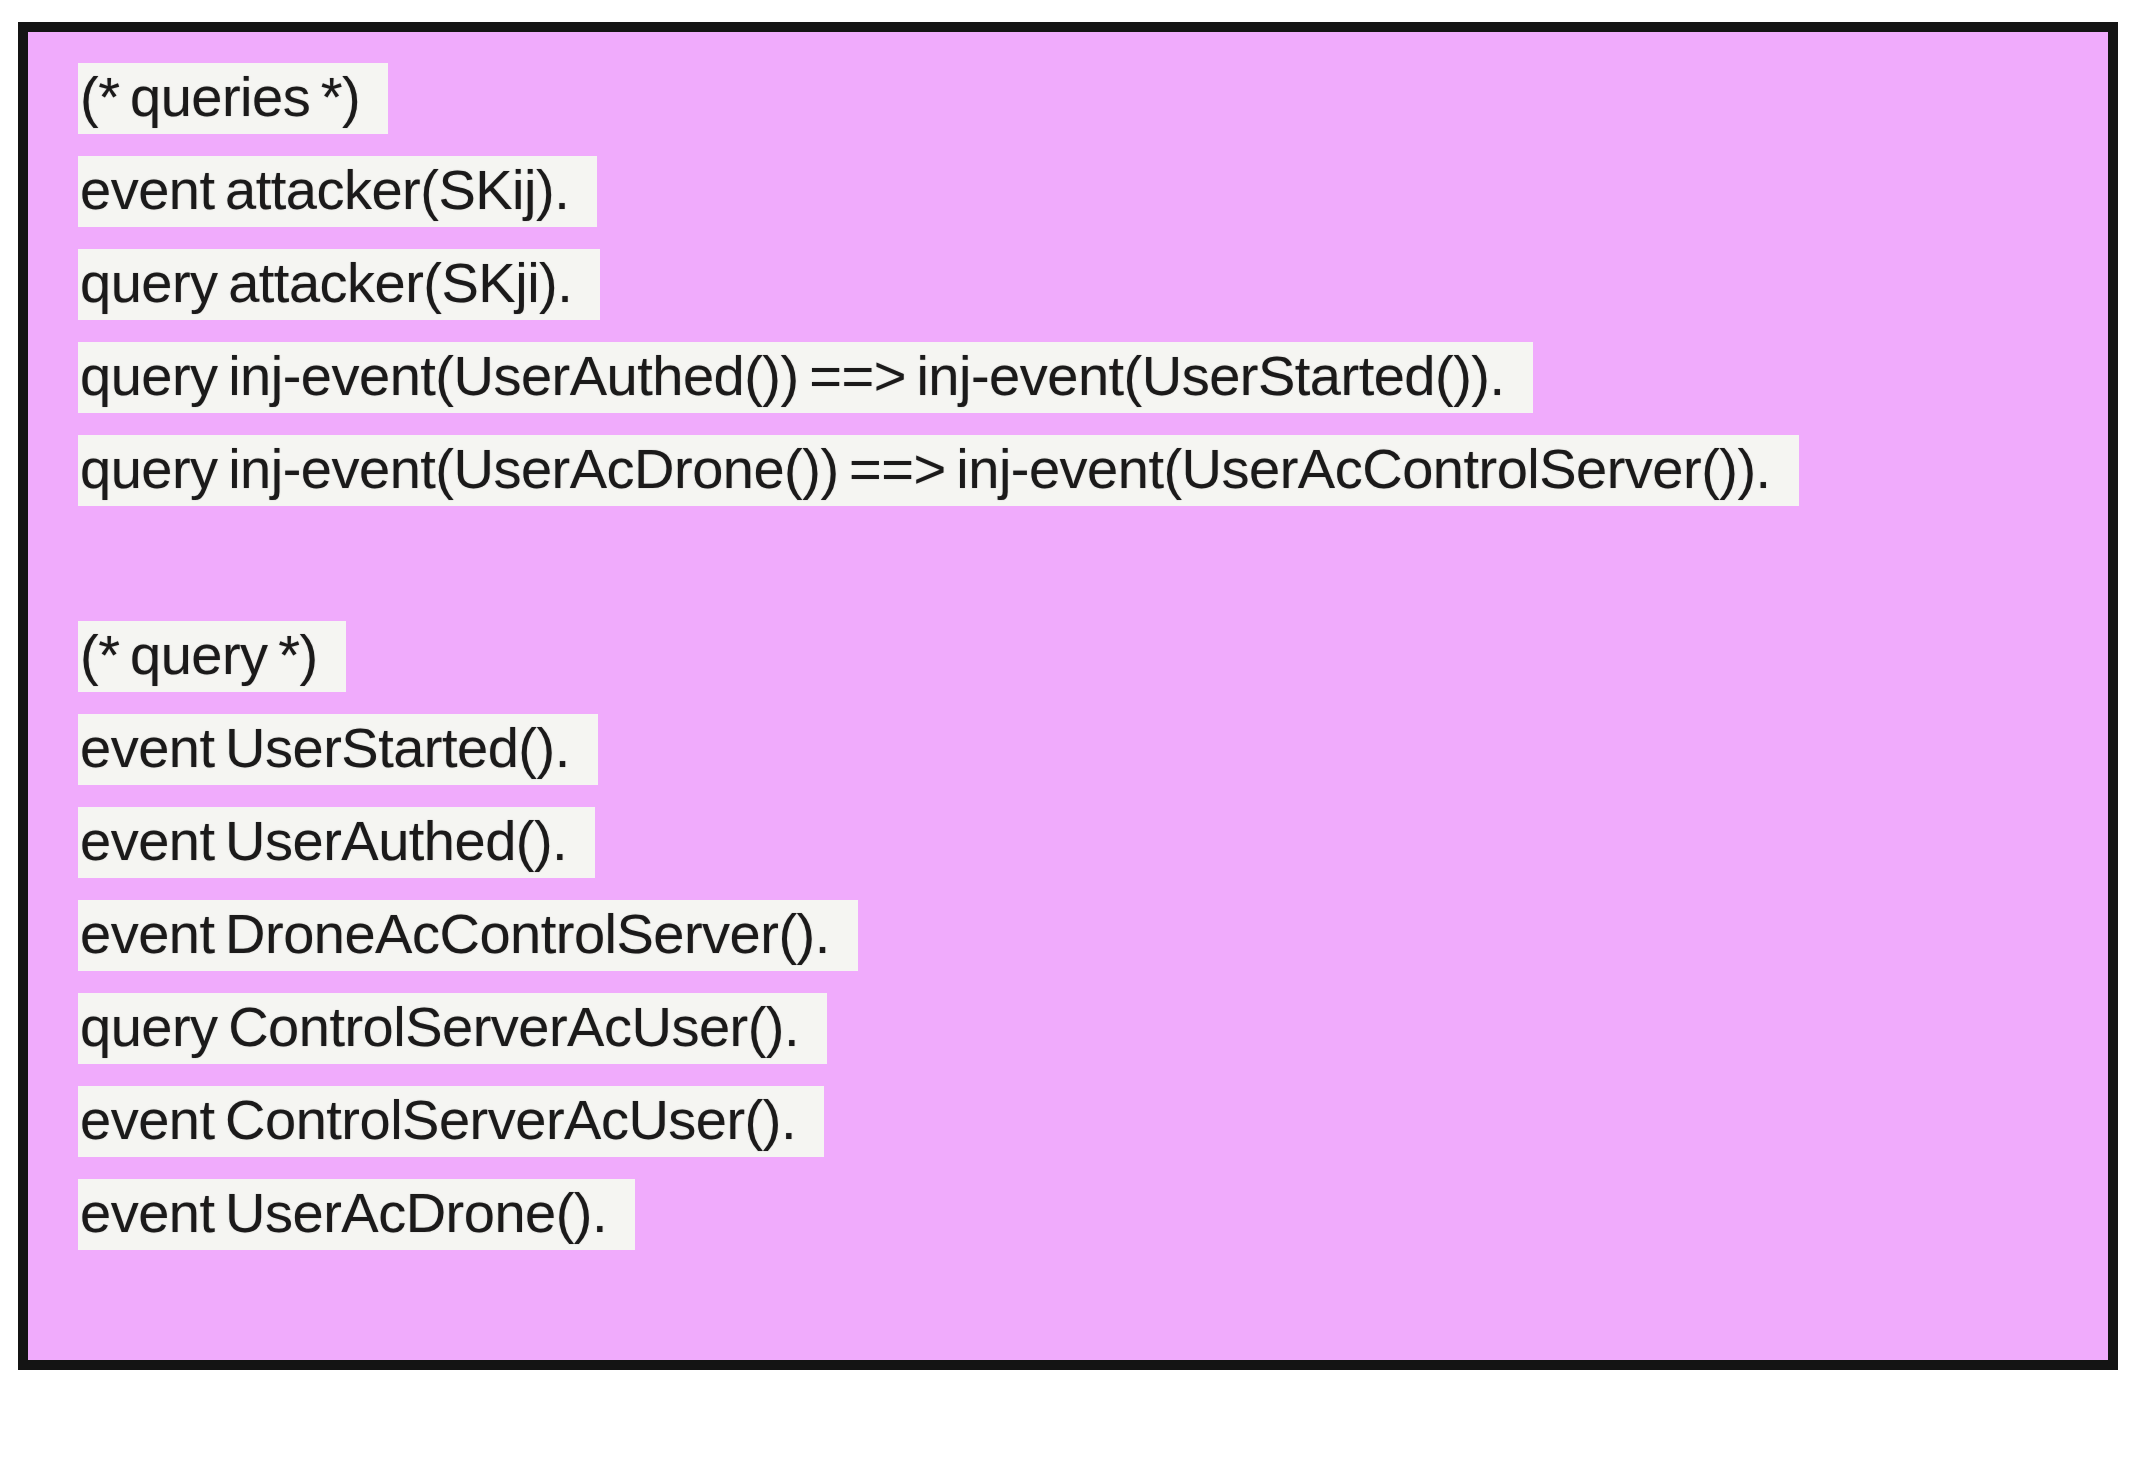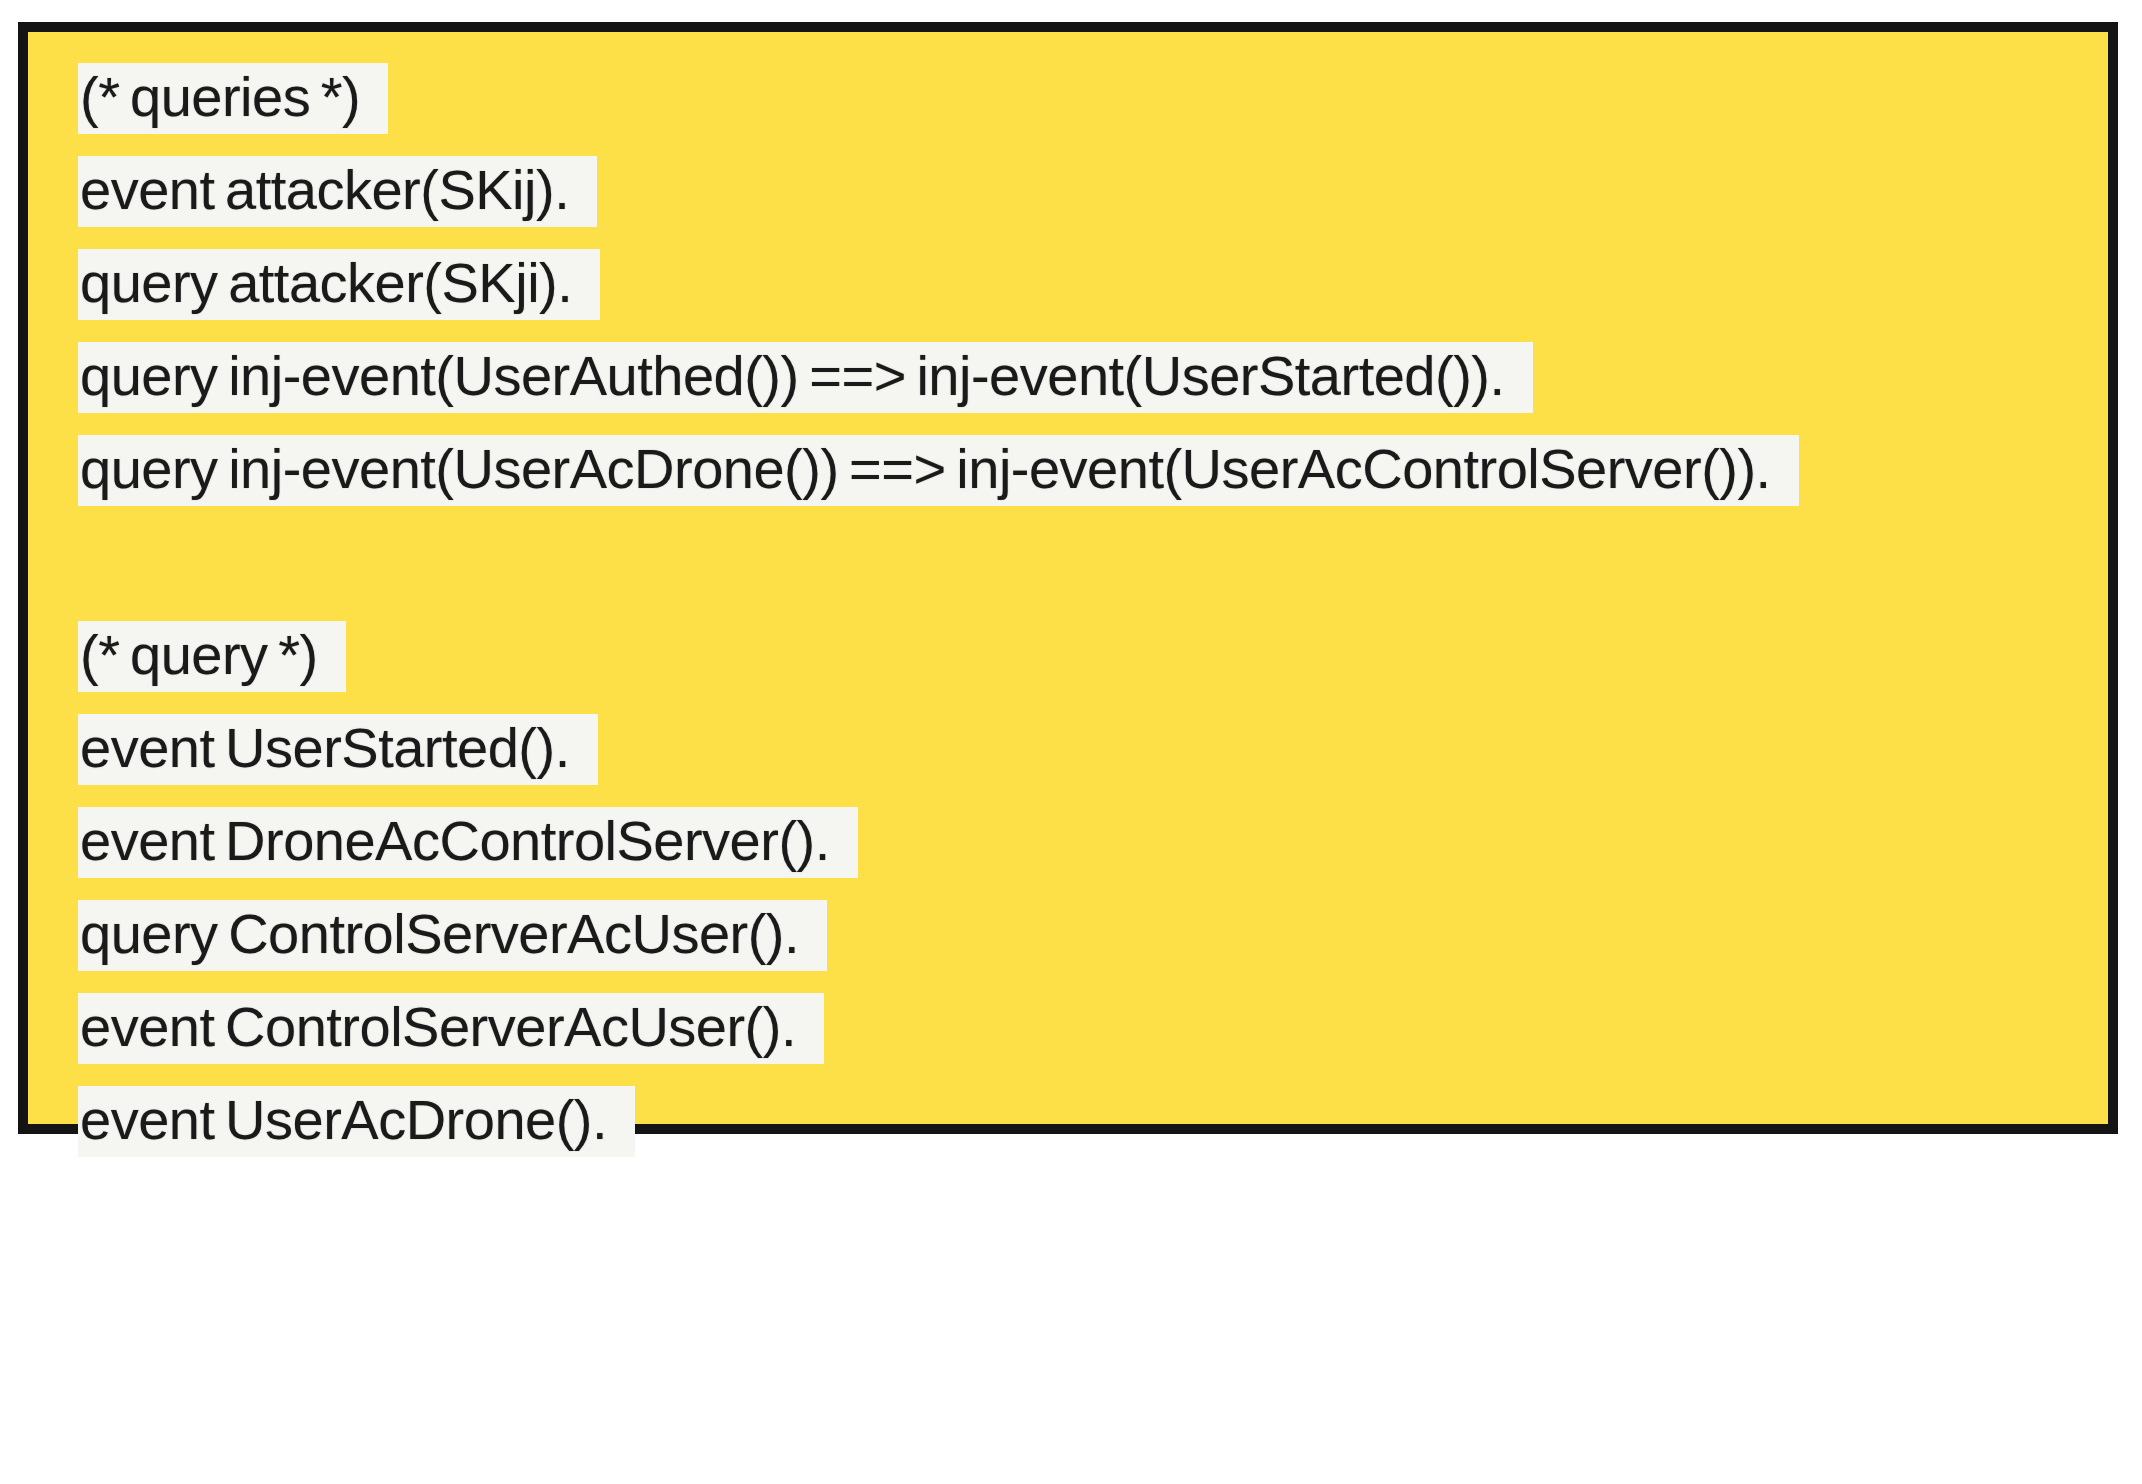--- a/index.html
+++ b/index.html
@@ -20,10 +20,10 @@
     left: 18px;
     top: 22px;
     width: 2100px;
-    height: 1112px;
+    height: 1348px;
     box-sizing: border-box;
     border: 10px solid #141414;
-    background: #fde047;
+    background: #f0abfc;
   }
   .content {
     position: absolute;

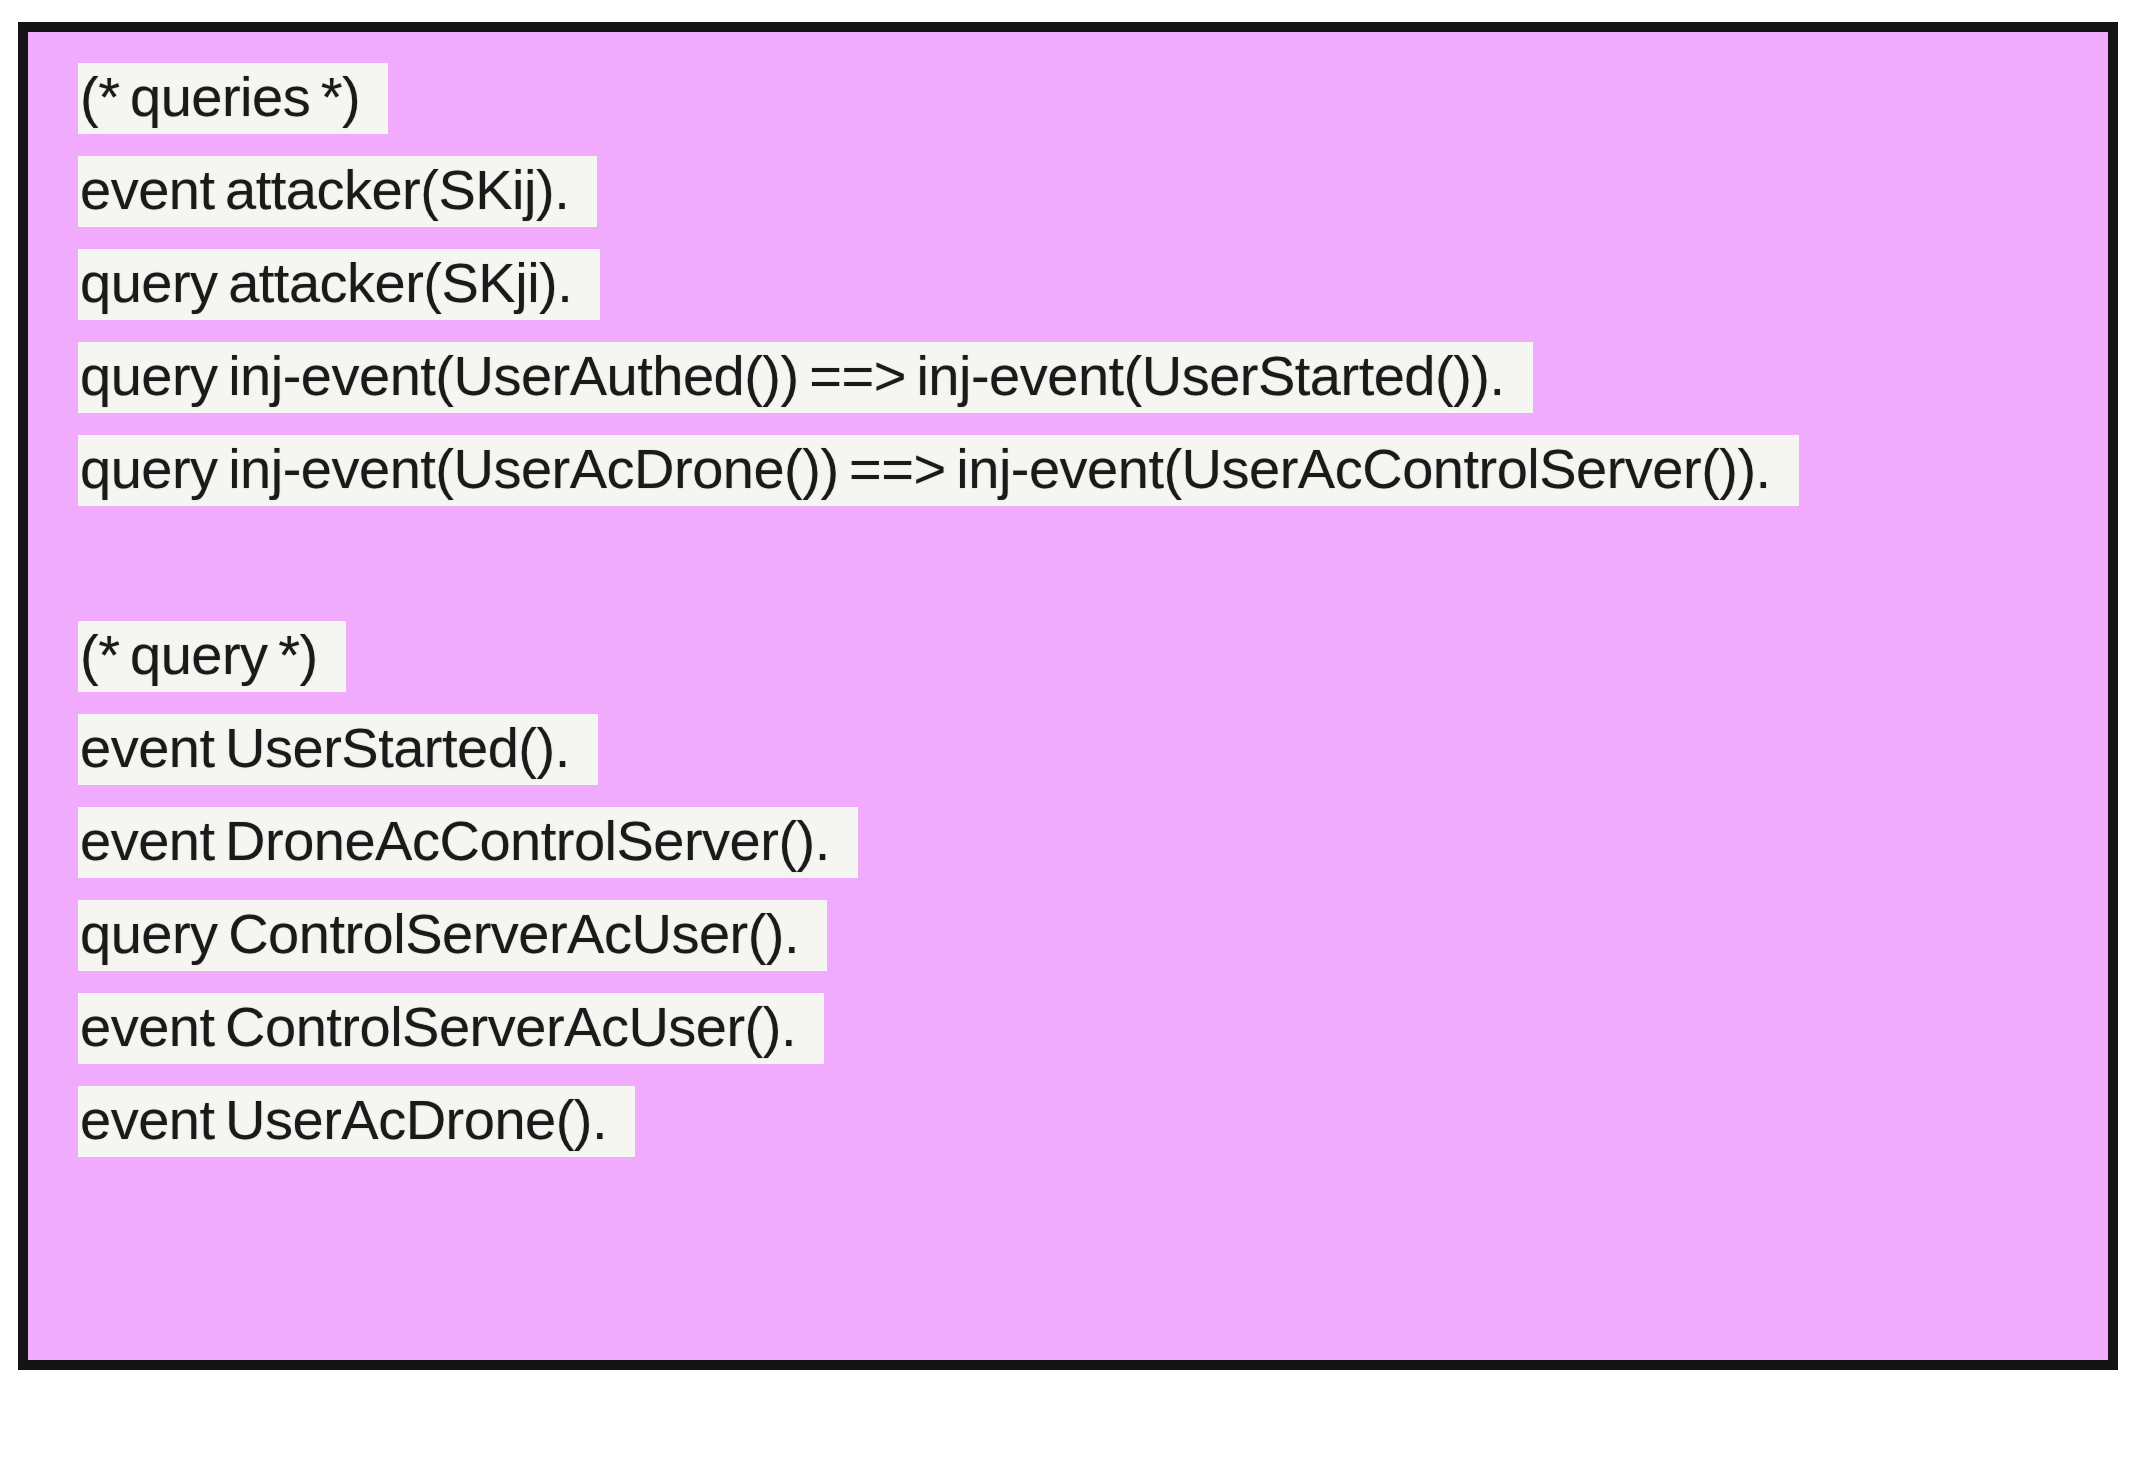--- a/index.html
+++ b/index.html
@@ -72,6 +72,7 @@
       <div class="line"><span>(* query *)</span></div>
 
       <div class="line"><span>event UserStarted().</span></div>
+      <div class="line"><span>event UserAuthed().</span></div>
       <div class="line"><span>event DroneAcControlServer().</span></div>
       <div class="line"><span>query ControlServerAcUser().</span></div>
       <div class="line"><span>event ControlServerAcUser().</span></div>

